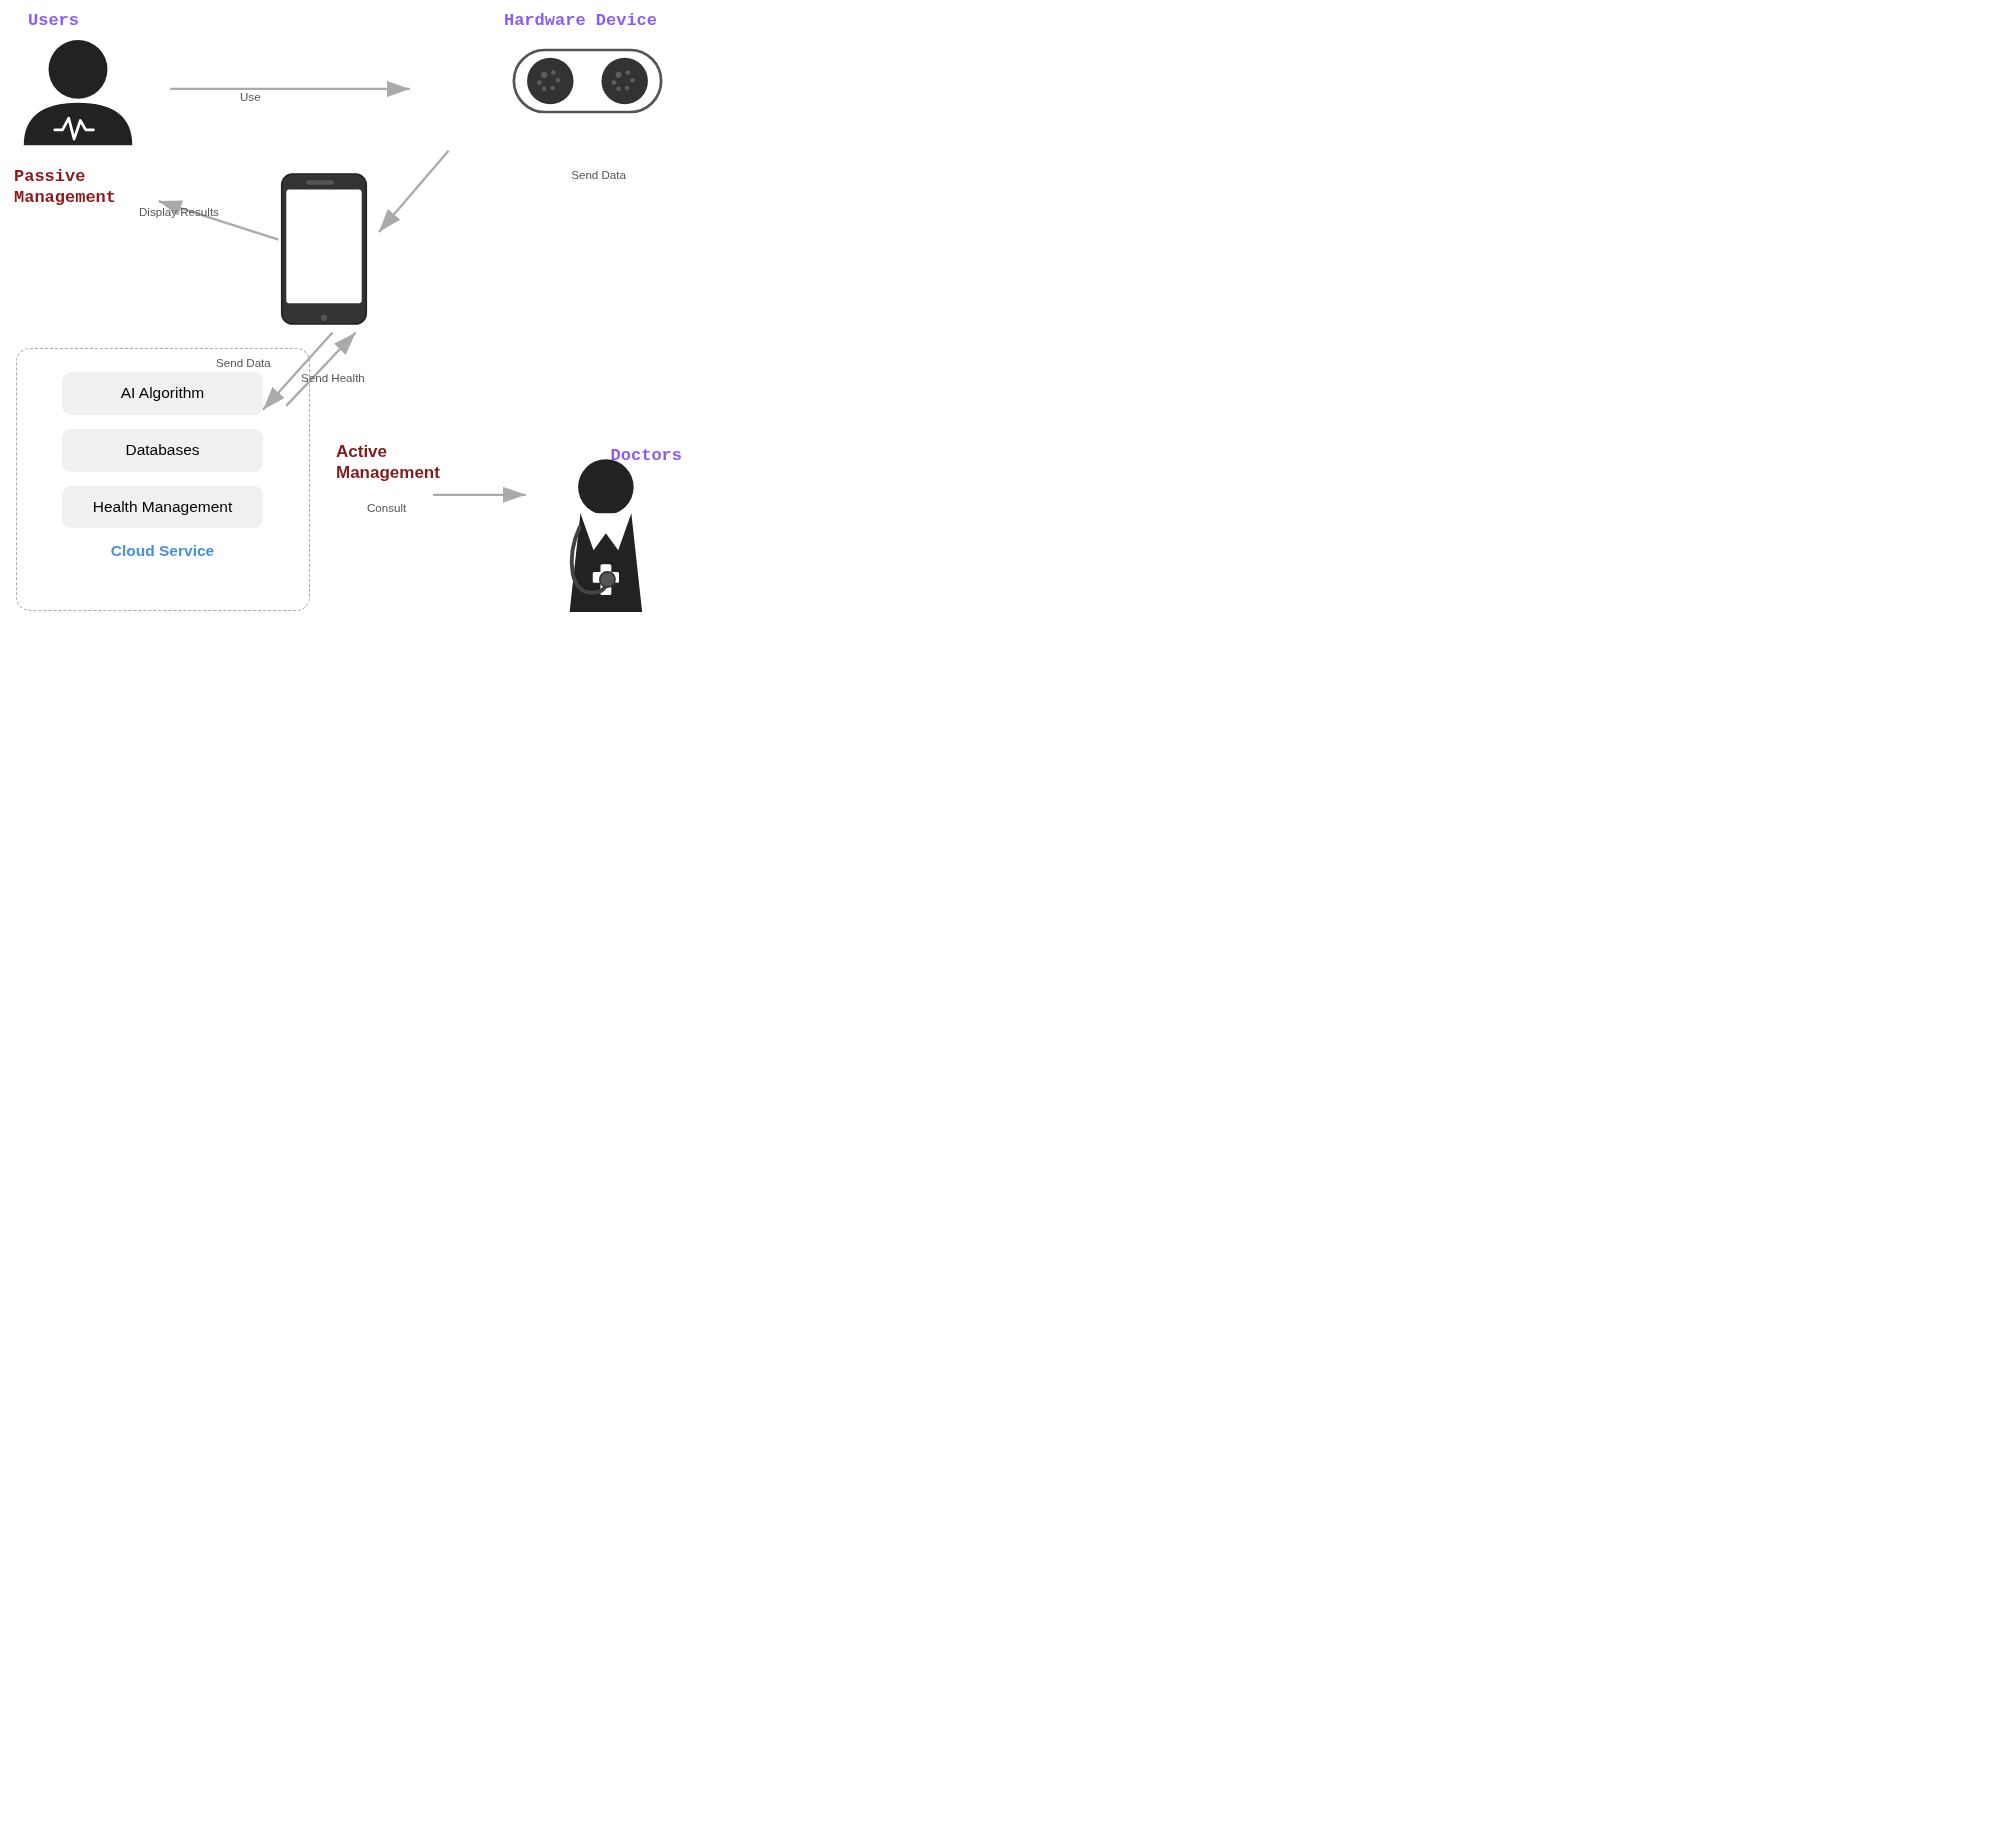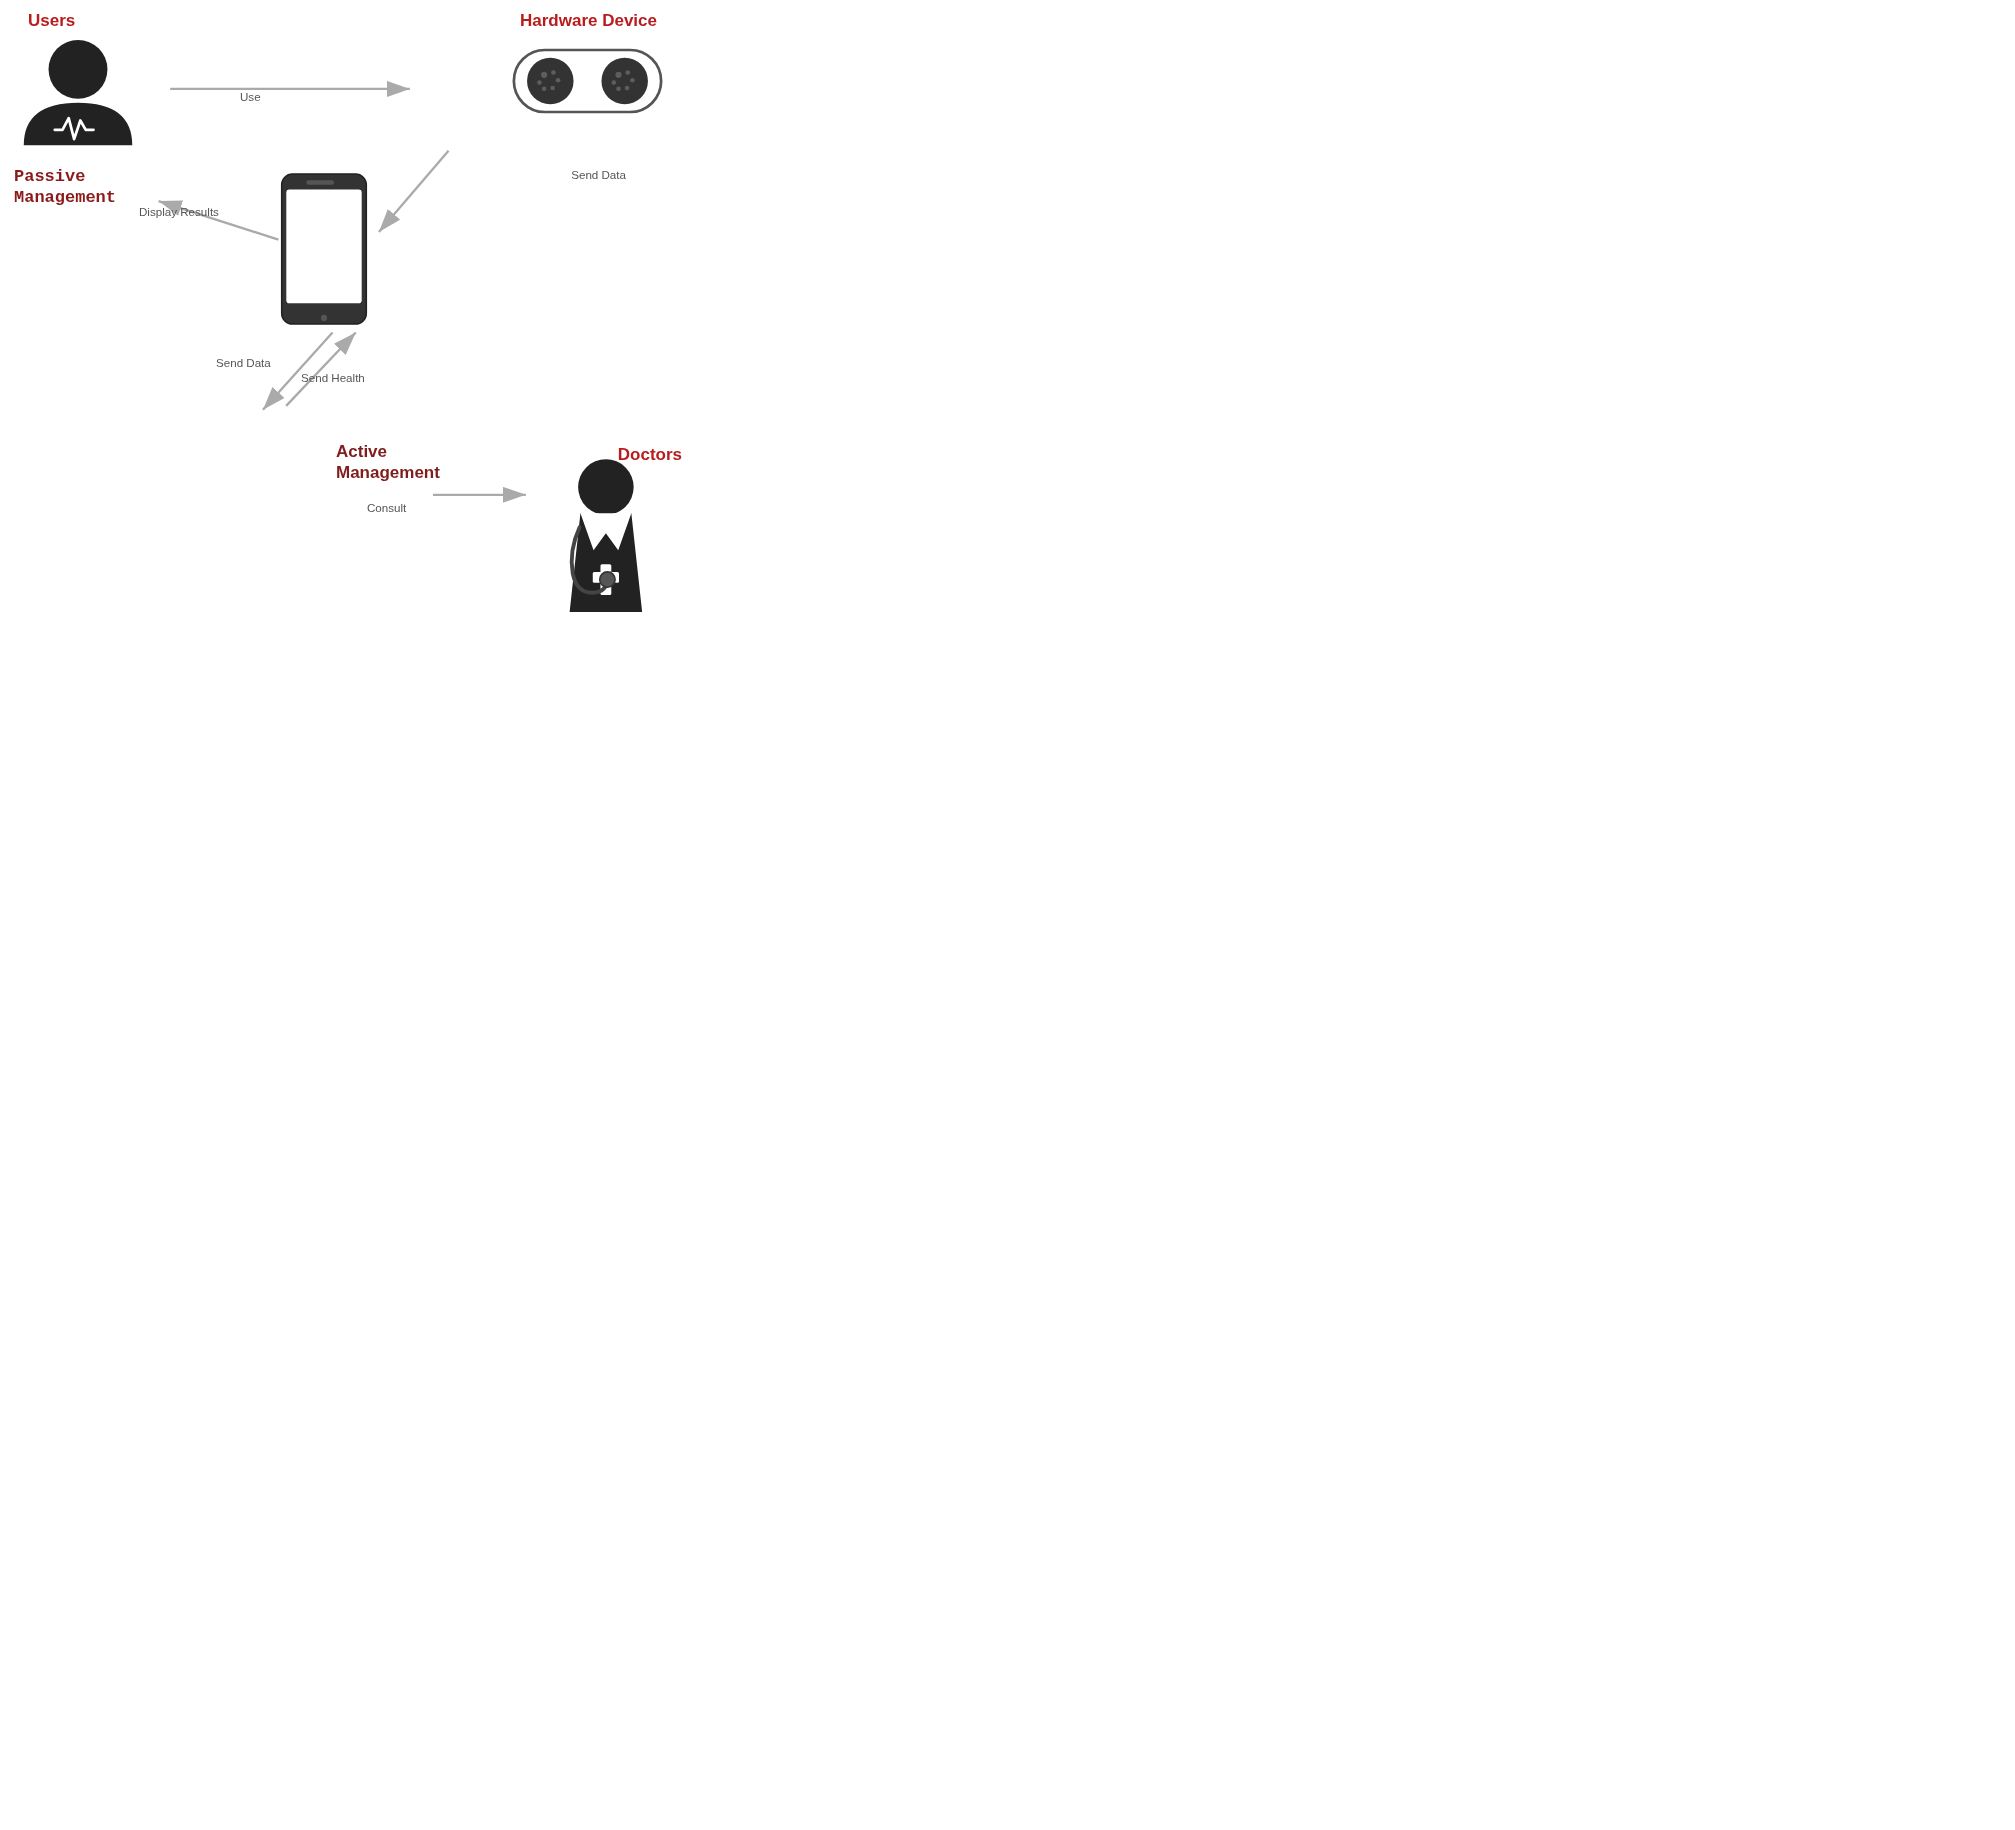--- a/index.html
+++ b/index.html
@@ -24,7 +24,7 @@
       font-size: 17px;
       font-weight: bold;
     }
-    .label-blue { color: #b91c1c; }
+    .label-blue { color: #8b5cf6; font-family: Liberation Mono, monospace; }
 
     
     .arrow-label {

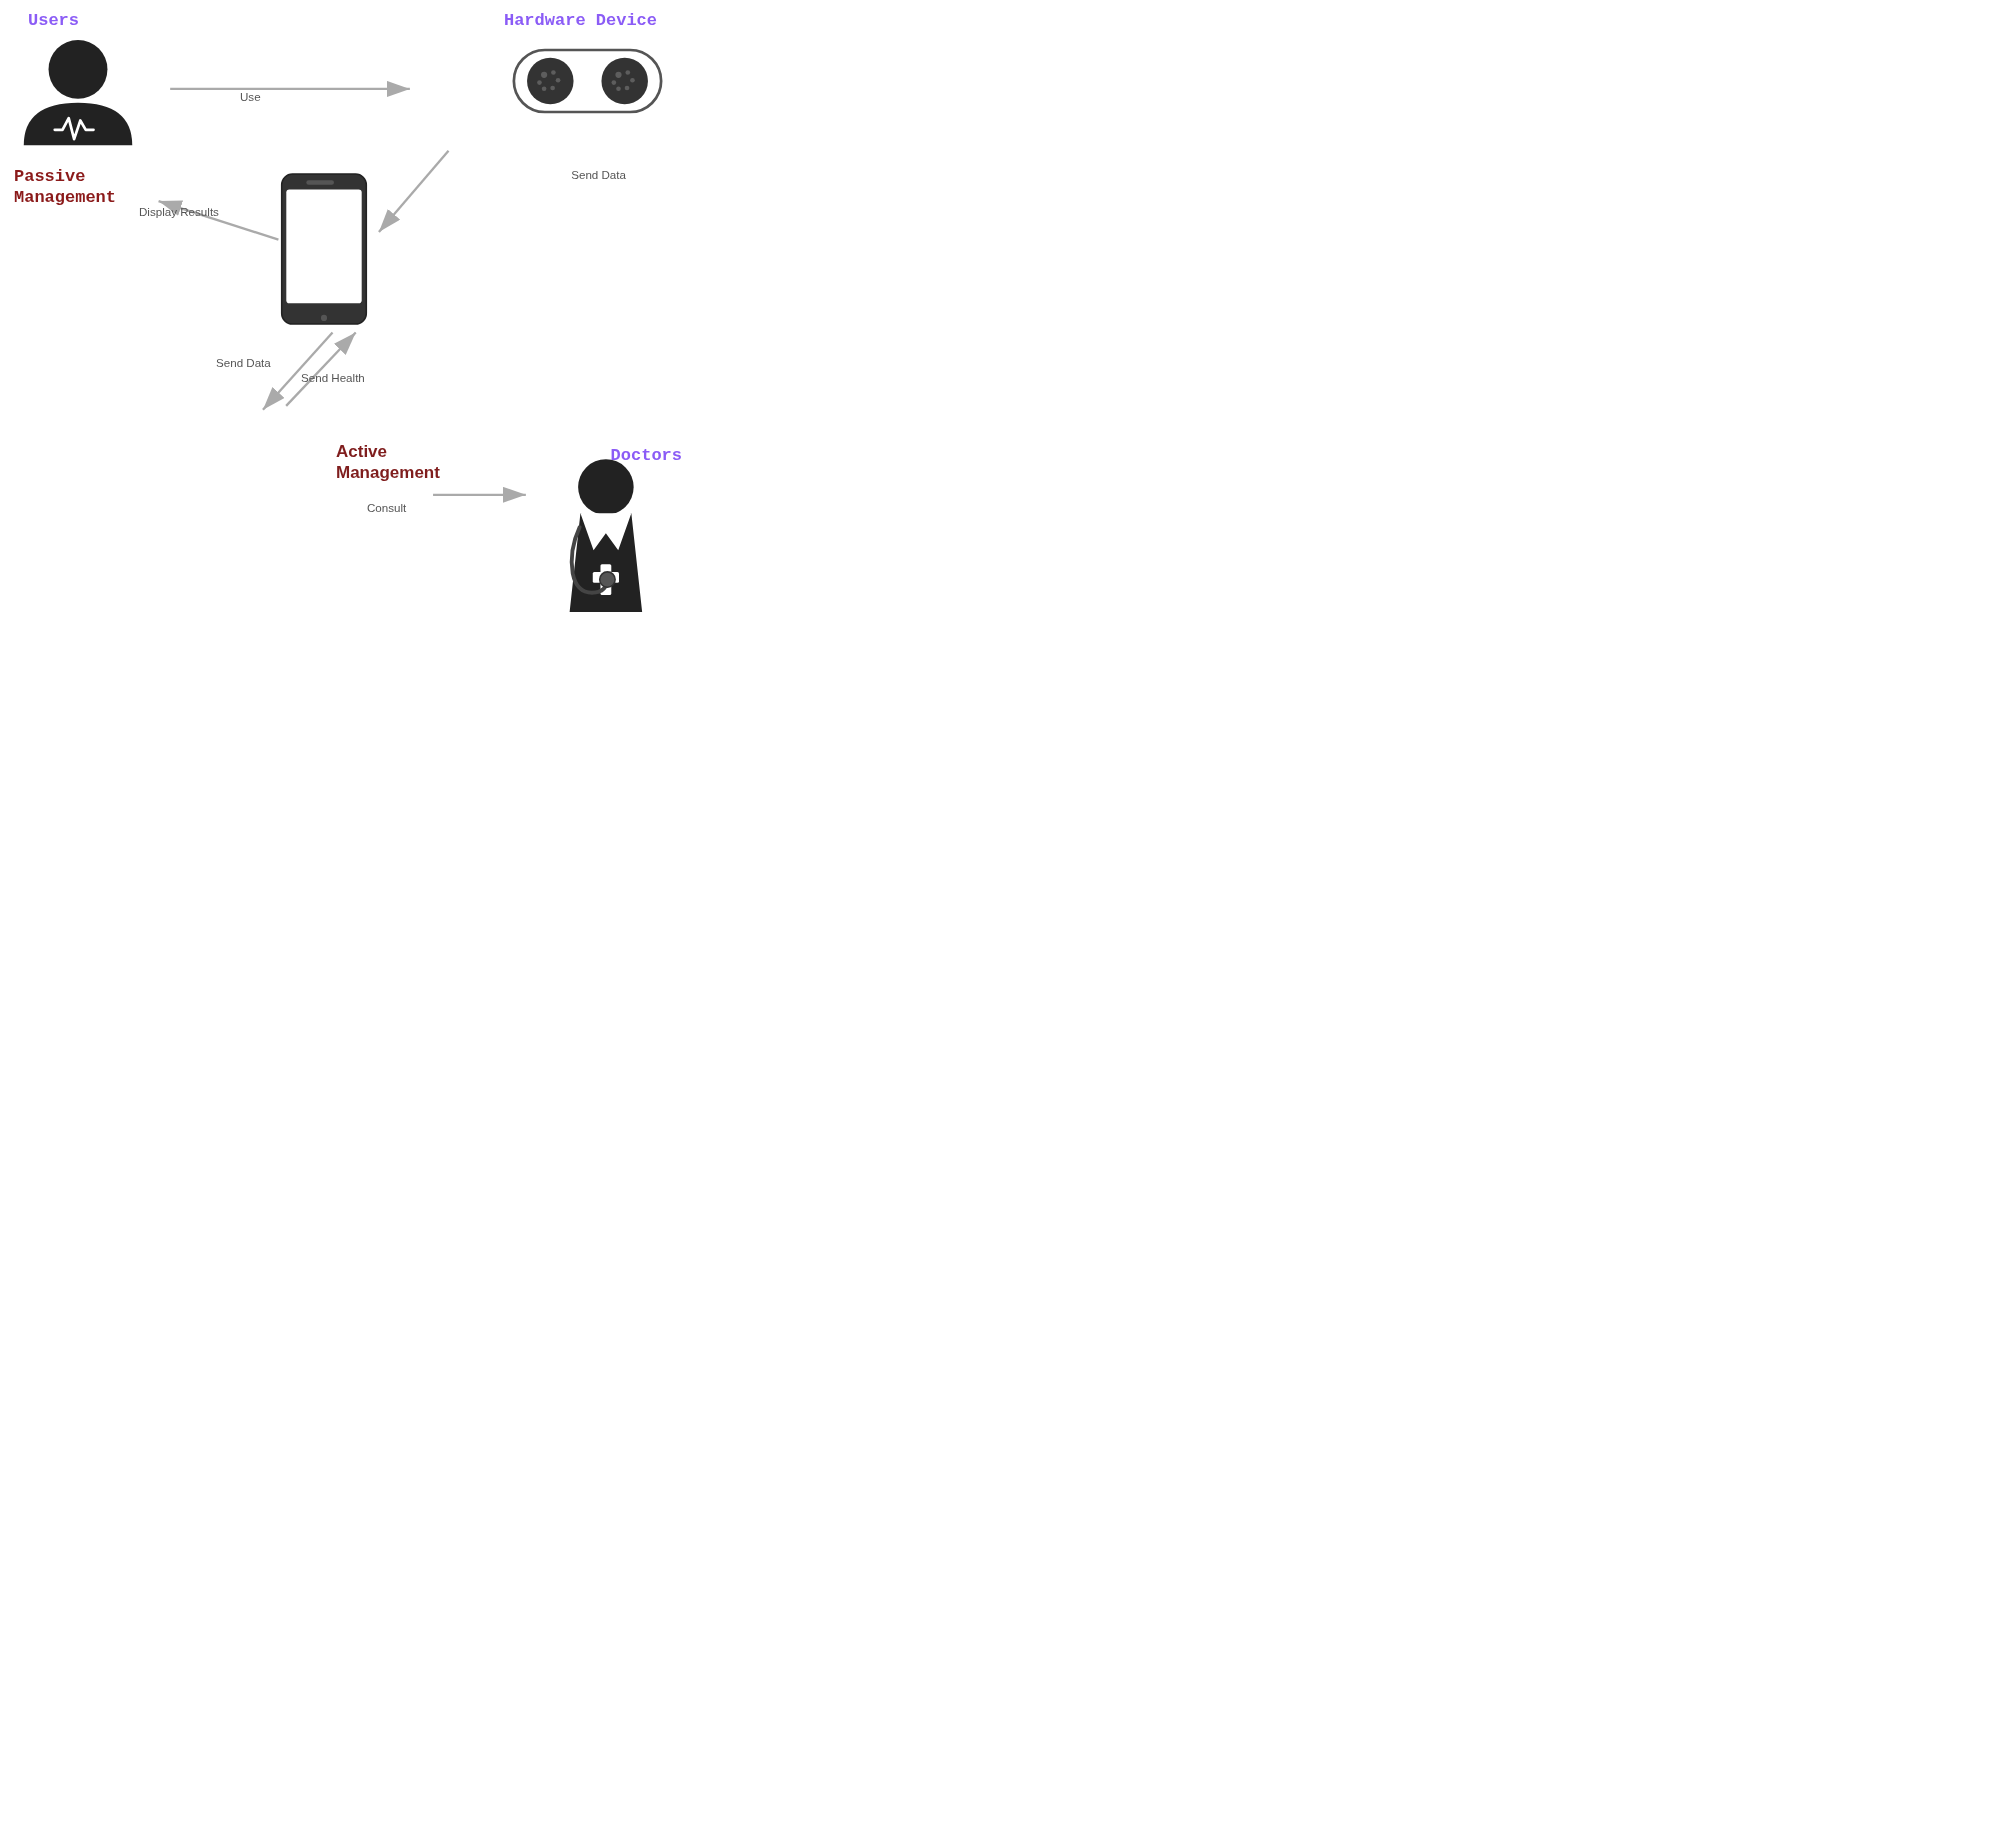--- a/index.html
+++ b/index.html
@@ -156,6 +156,13 @@
 
   <div class="arrow-label" style="top:371px; left:301px;">Send Health</div>
 
+  <div class="cloud-box">
+    <div class="cloud-item" style="margin-top:23px;">AI Algorithm</div>
+    <div class="cloud-item">Databases</div>
+    <div class="cloud-item">Health Management</div>
+
+    <div style="text-align:center; color:#4a90d9; font-size:15.5px; font-weight:bold; margin-top:7.7px;">Cloud Service</div>
+  </div>
 
   <div style="position:absolute; bottom:151px; left:336px; font-size:17px; font-weight:bold; color:#7f1d1d; line-height:1.2;">
     <span>Active<br>Management</span>

